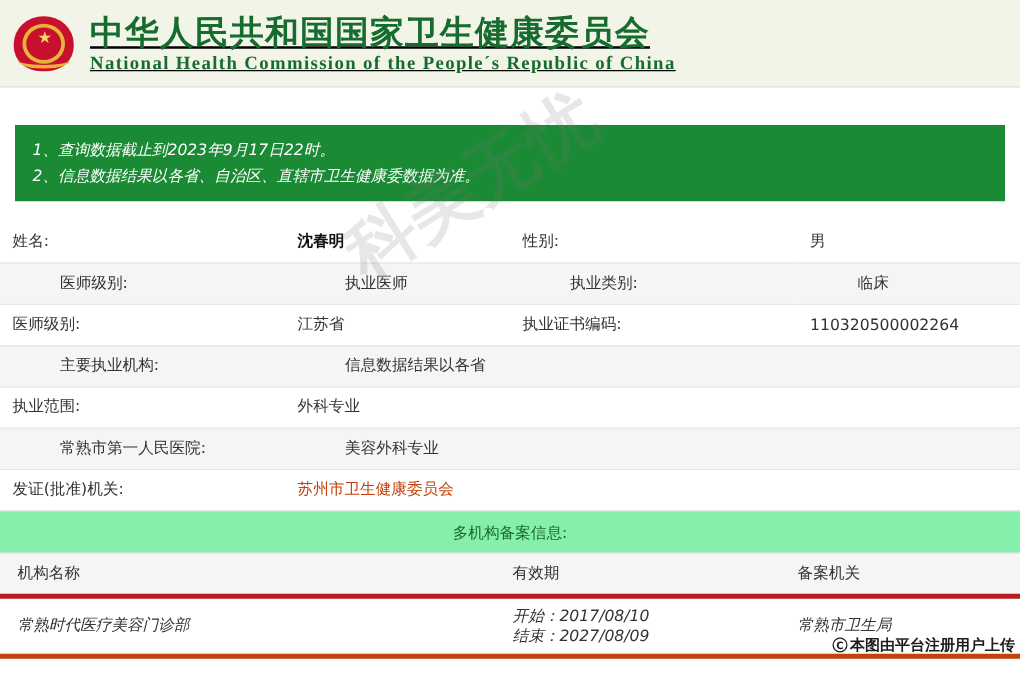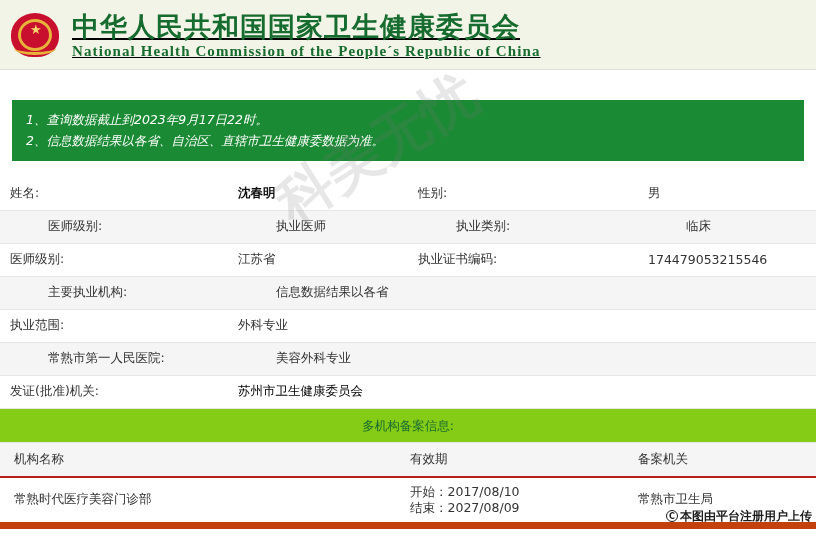--- a/index.html
+++ b/index.html
@@ -246,7 +246,7 @@
         <td class="lbl">医师级别:</td>
         <td class="val">江苏省</td>
         <td class="lbl2">执业证书编码:</td>
-        <td class="val2">174479053215546</td>
+        <td class="val2">110320500002264</td>
       </tr>
       <tr class="alt">
         <td class="lbl">主要执业机构:</td>

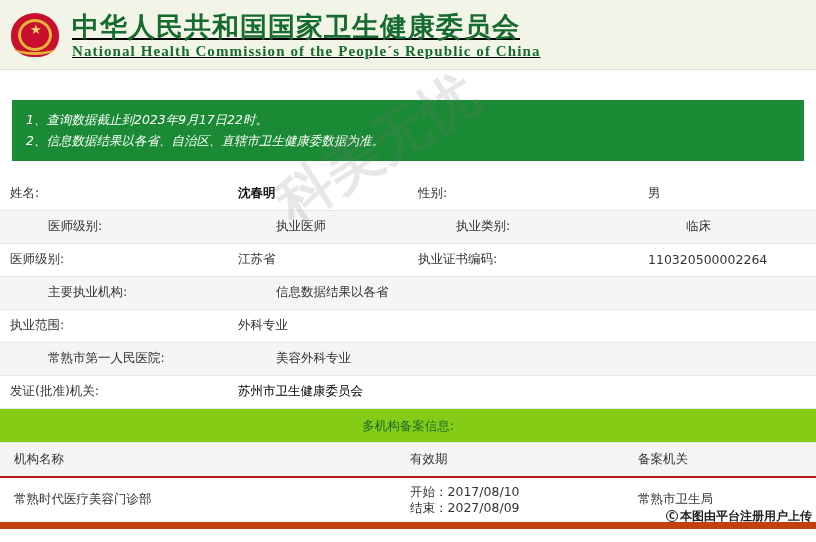--- a/index.html
+++ b/index.html
@@ -124,7 +124,7 @@
   .lbl2 { width: 230px; }
   .val2 { width: 178px; }
   .val-strong { font-weight: bold; color: #111; }
-  .val-green { color: #000000; }
+  .val-green { color: #c2410c; }
   .val-wide { width: 588px; }
 
   

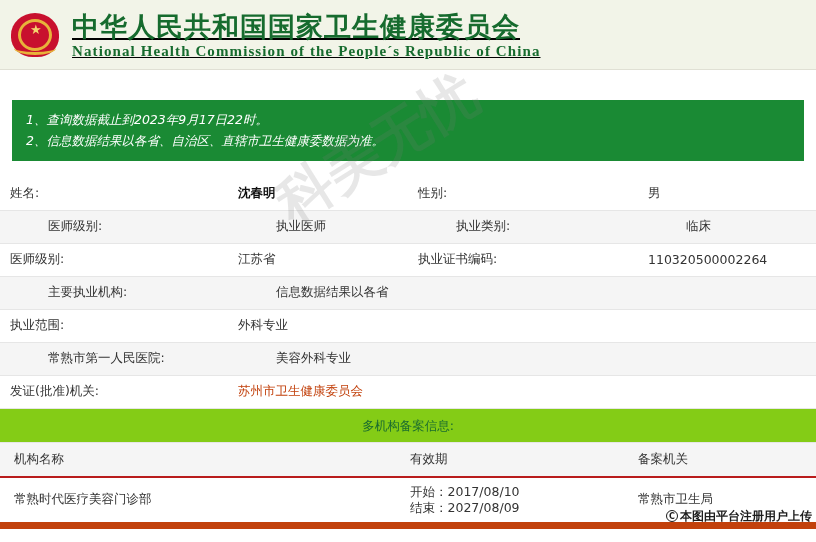--- a/index.html
+++ b/index.html
@@ -129,7 +129,7 @@
 
   
   .section-head {
-    background: #84cc16;
+    background: #86efac;
     color: #1a6b2f;
     font-family: "DejaVu Sans", sans-serif;
     font-size: 12.5px;

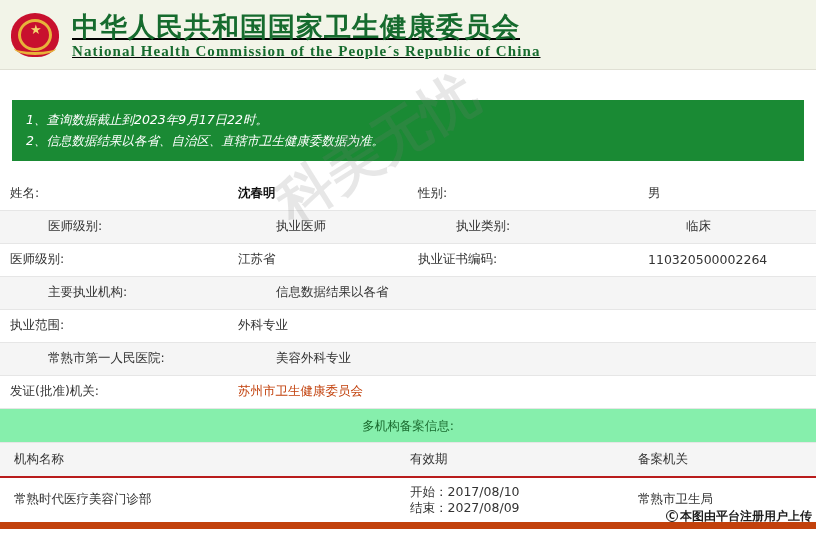--- a/index.html
+++ b/index.html
@@ -154,7 +154,7 @@
     text-align: left;
     height: 34px;
     padding-left: 14px;
-    border-bottom: 2px solid #b91c1c;
+    border-bottom: 4px solid #b91c1c;
     color: #333;
   }
   .records td {

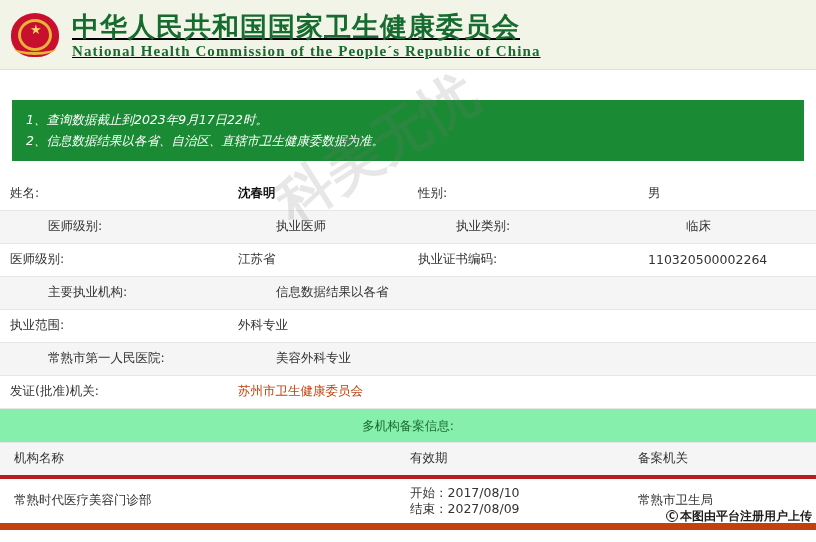--- a/index.html
+++ b/index.html
@@ -160,8 +160,9 @@
   .records td {
     height: 42px;
     padding: 6px 0 6px 14px;
-    border-bottom: 7px solid #c2410c;
+    border-bottom: 4px solid #c2410c;
     vertical-align: middle;
+    font-style: italic;
   }
   .col-name { width: 396px; }
   .col-valid { width: 228px; }

